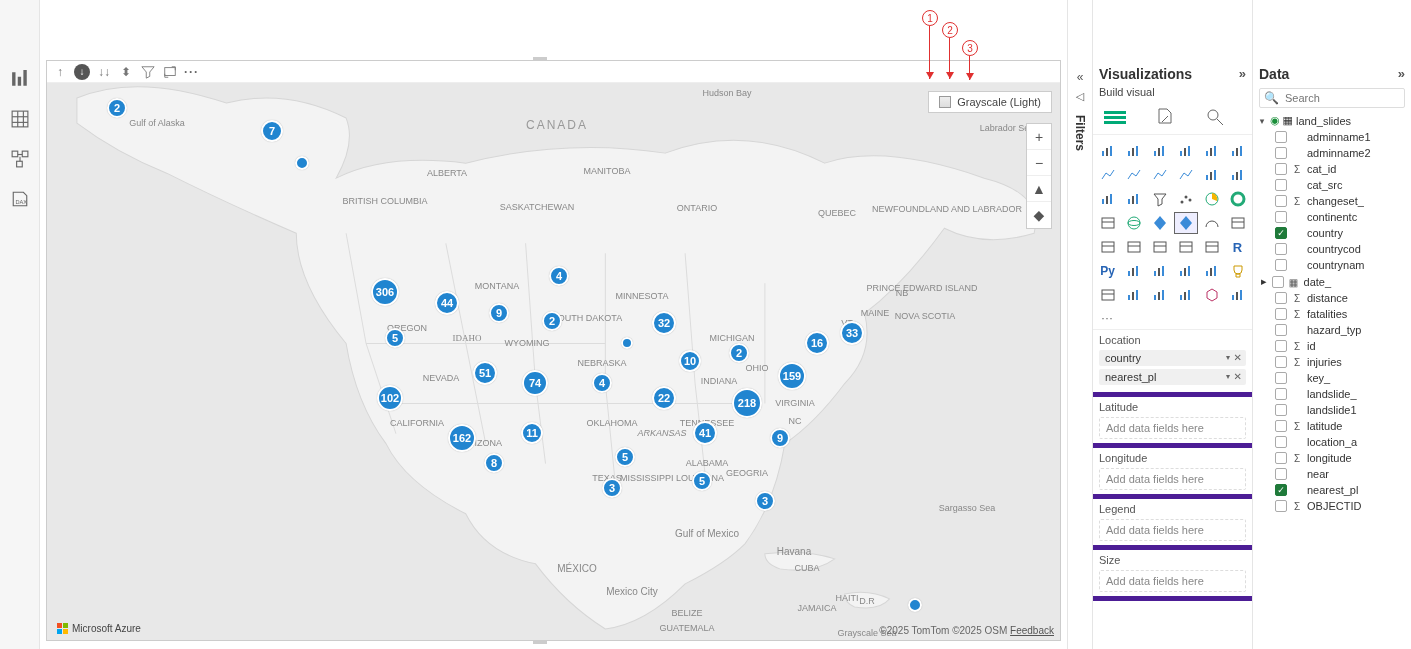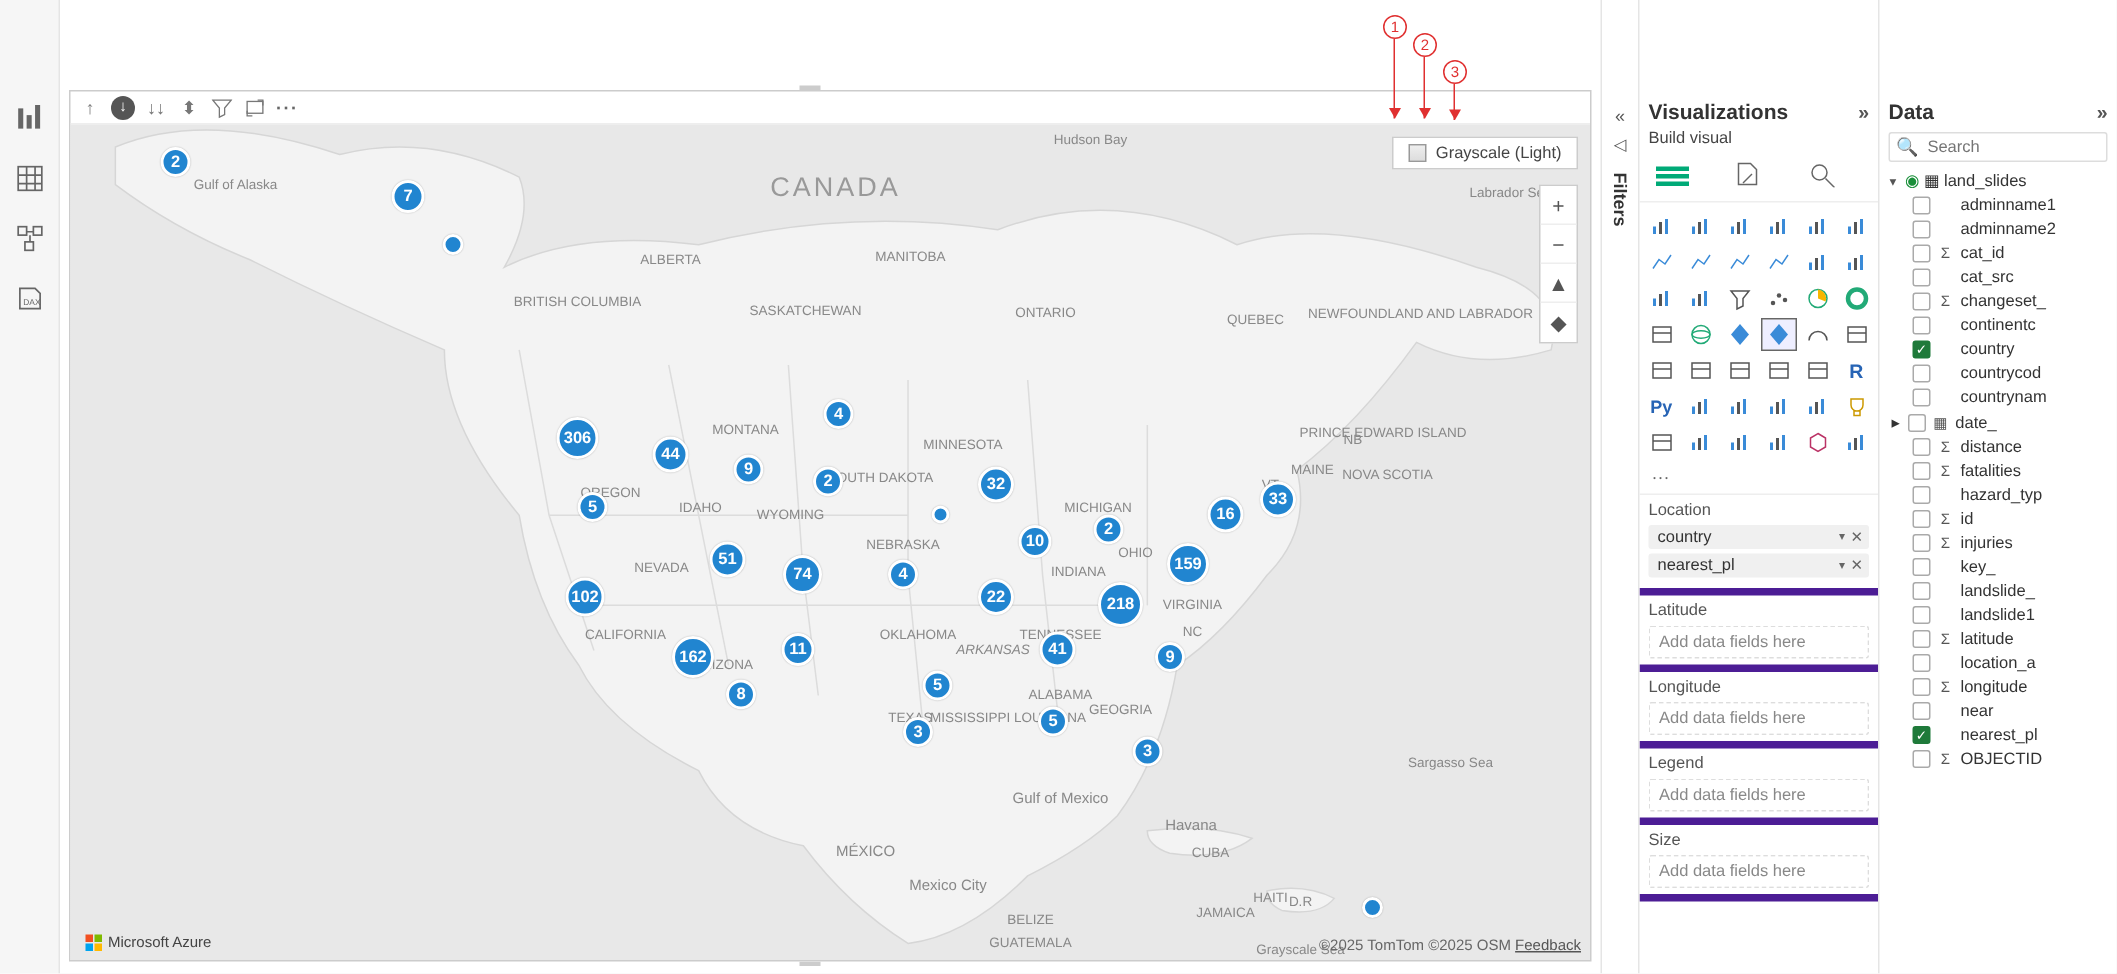--- a/index.html
+++ b/index.html
@@ -83,7 +83,7 @@
     display:flex; flex-direction:column; font-size:12px;
   }
   .pane-head {
-    display:flex; align-items:flex-end; justify-content:space-between;
+    display:flex; align-items:flex-start; justify-content:space-between;
     padding:0 6px 4px 6px; font-size:14px; font-weight:600;
   }
   .pane-sub { padding:0 6px 6px 6px; font-size:11px; color:#444; }

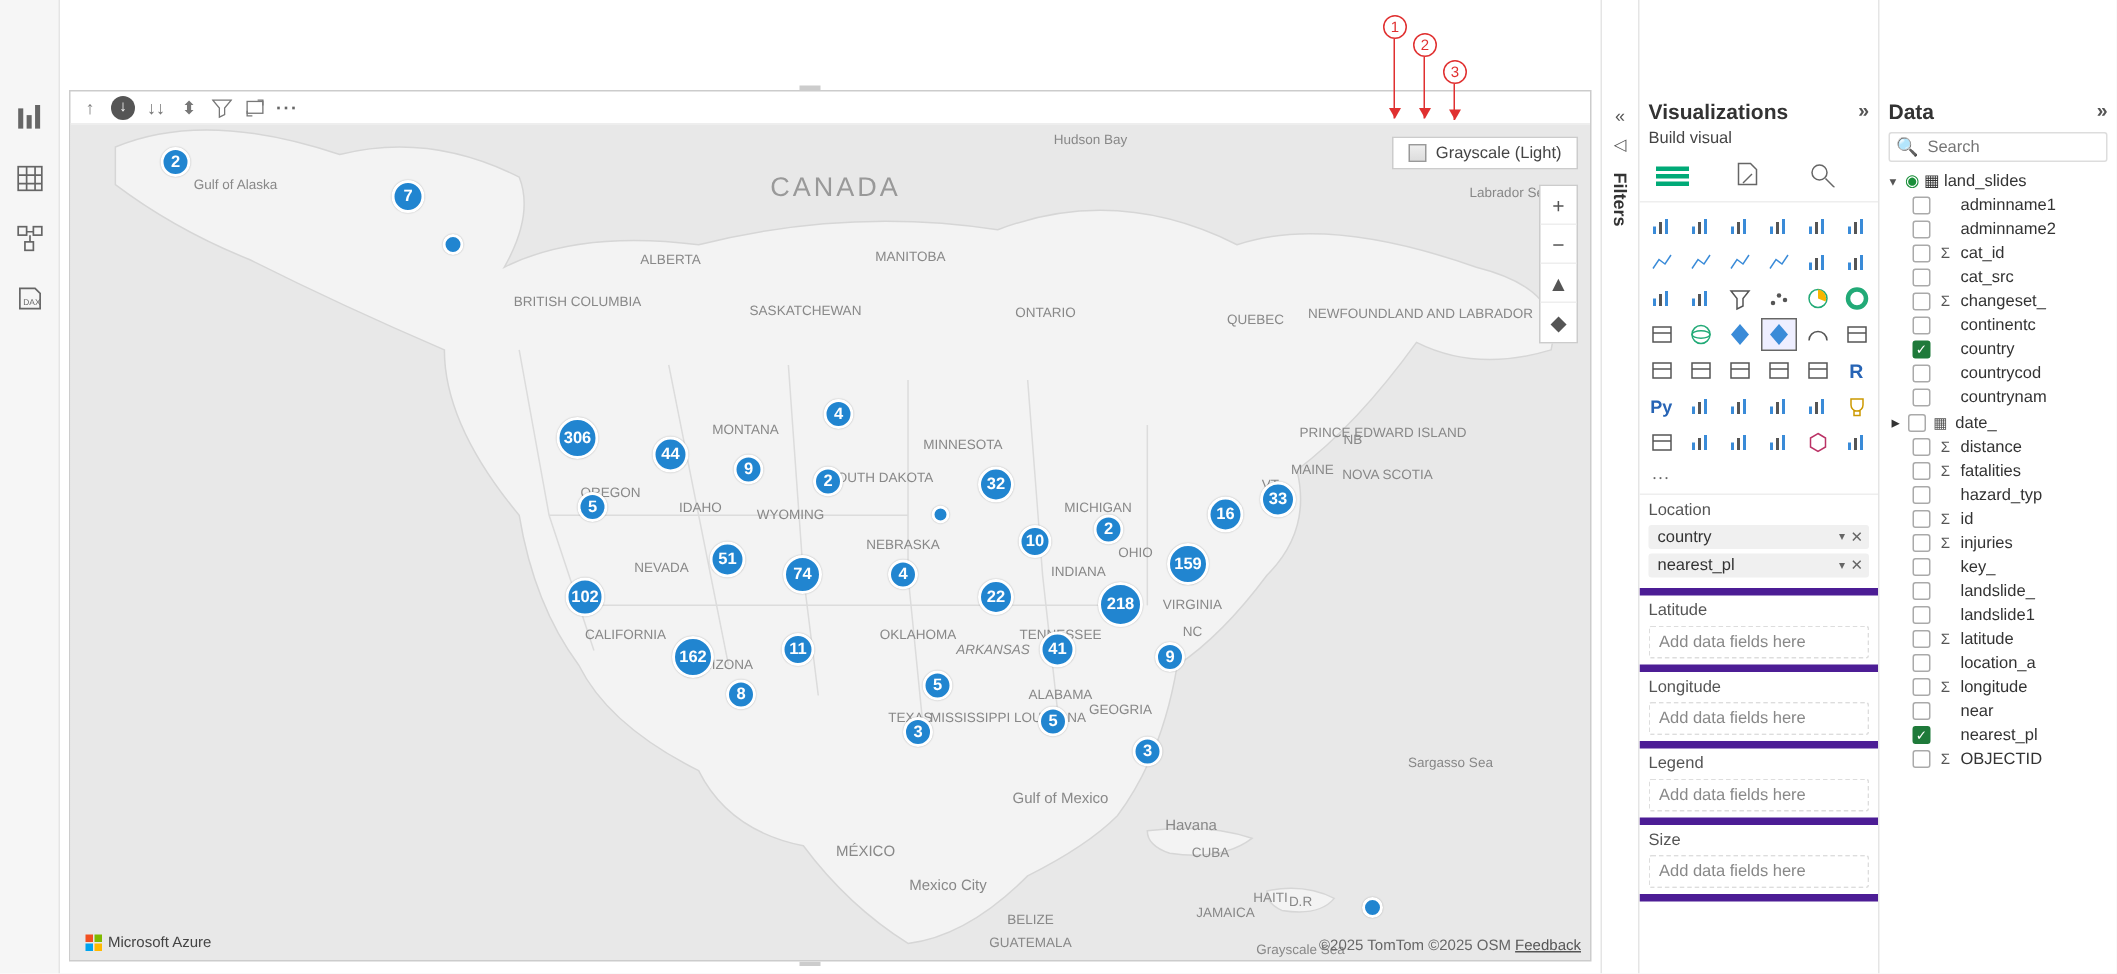--- a/index.html
+++ b/index.html
@@ -68,7 +68,7 @@
     font-size:9px; color:#888; white-space:nowrap; pointer-events:none;
     text-transform: none;
   }
-  .map-label.big { font-size:18px; color:#999; letter-spacing:2px; }
+  .map-label.big { font-size:12px; color:#999; letter-spacing:2px; }
   .map-label.city { font-size:10px; color:#888; }
   .filters-collapsed {
     width:26px; border-left:1px solid #e5e5e5; border-right:1px solid #e5e5e5;

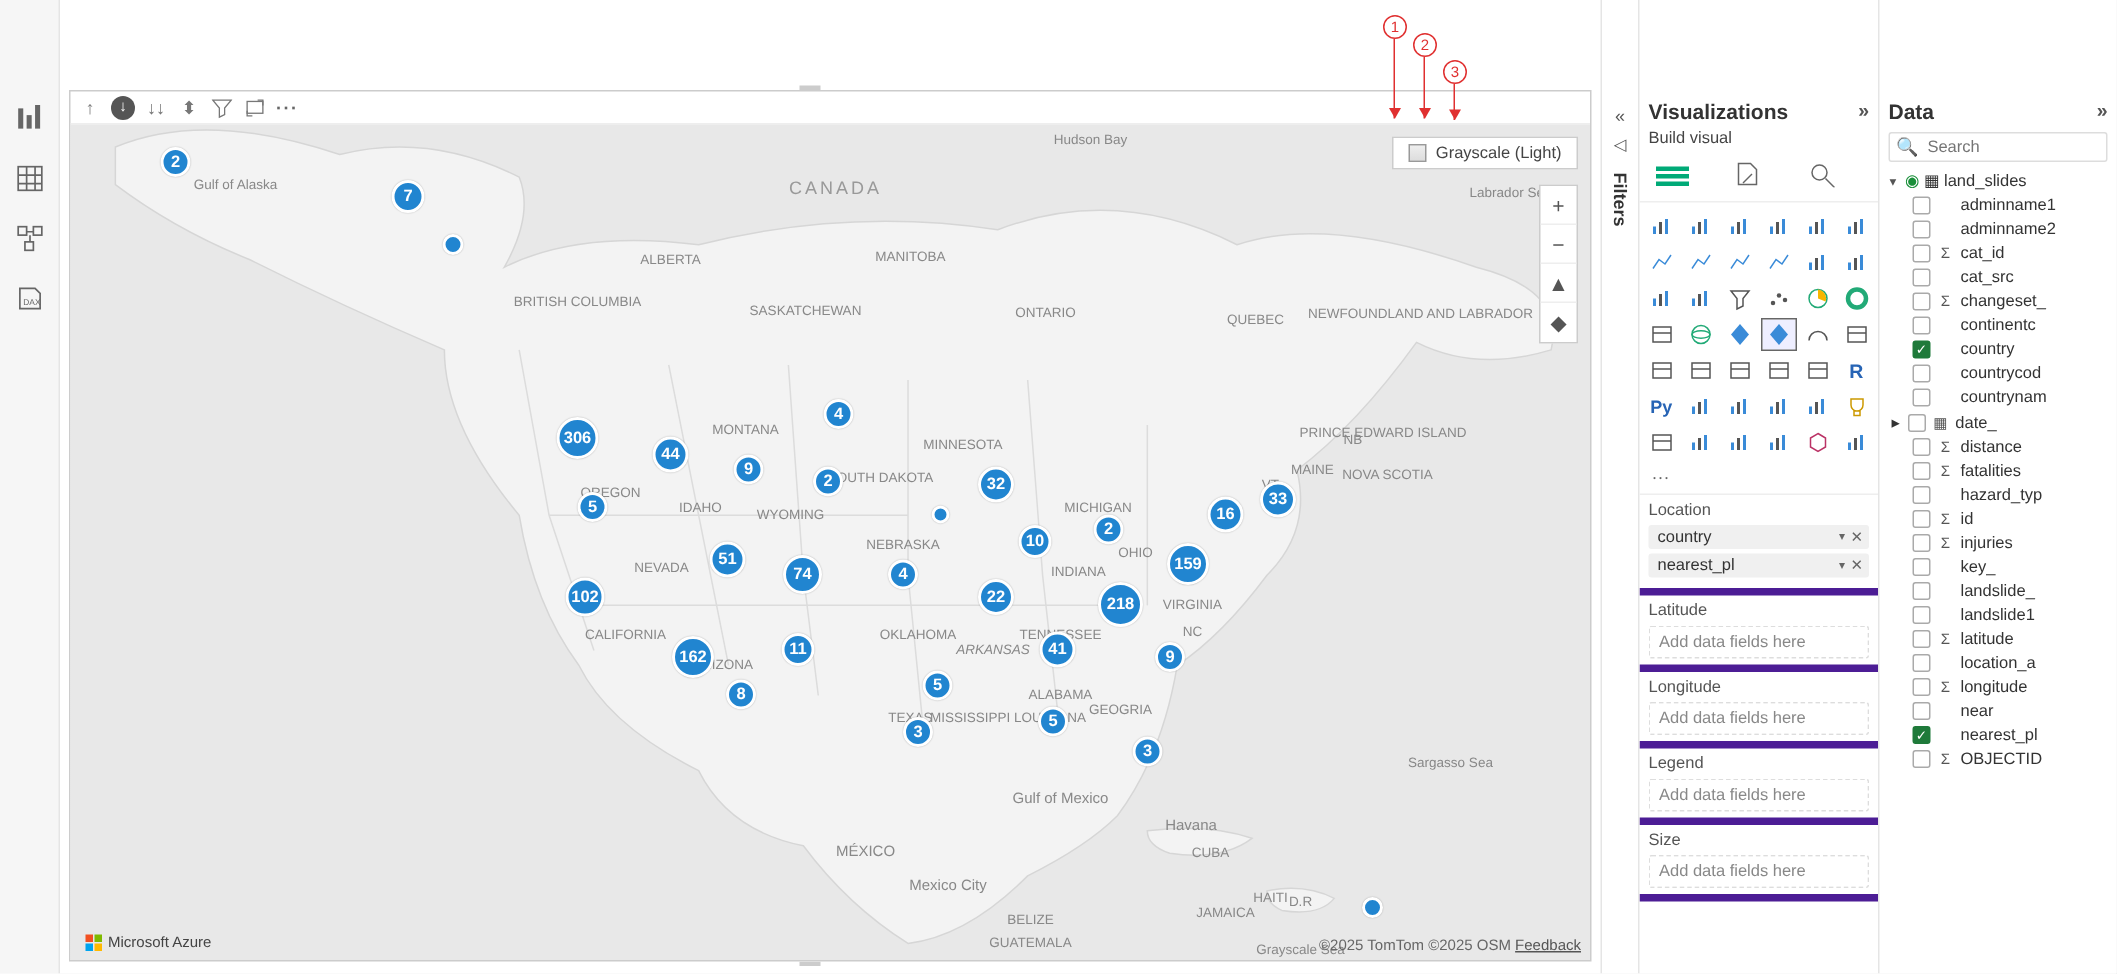--- a/index.html
+++ b/index.html
@@ -253,7 +253,7 @@
             <div class="map-label " style="left: 900px; top: 126px;">NEWFOUNDLAND AND LABRADOR</div>
             <div class="map-label " style="left: 450px; top: 203px;">MONTANA</div>
             <div class="map-label " style="left: 360px; top: 245px;">OREGON</div>
-            <div class="map-label " style="left: 420px; top: 255px;">IDAHO</div>
+            <div class="map-label " style="left: 420px; top: 255px; font-family: Liberation Serif, serif;">IDAHO</div>
             <div class="map-label " style="left: 480px; top: 260px;">WYOMING</div>
             <div class="map-label " style="left: 540px; top: 235px;">SOUTH DAKOTA</div>
             <div class="map-label " style="left: 555px; top: 280px;">NEBRASKA</div>

